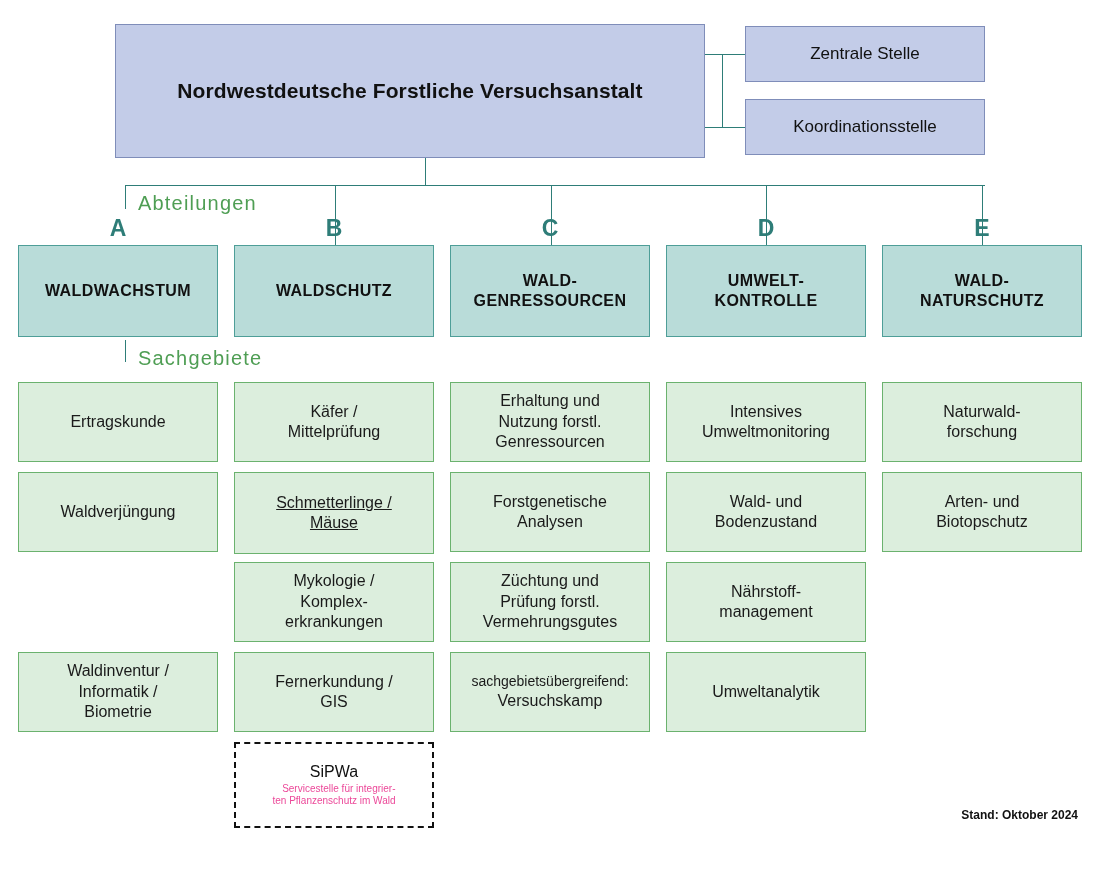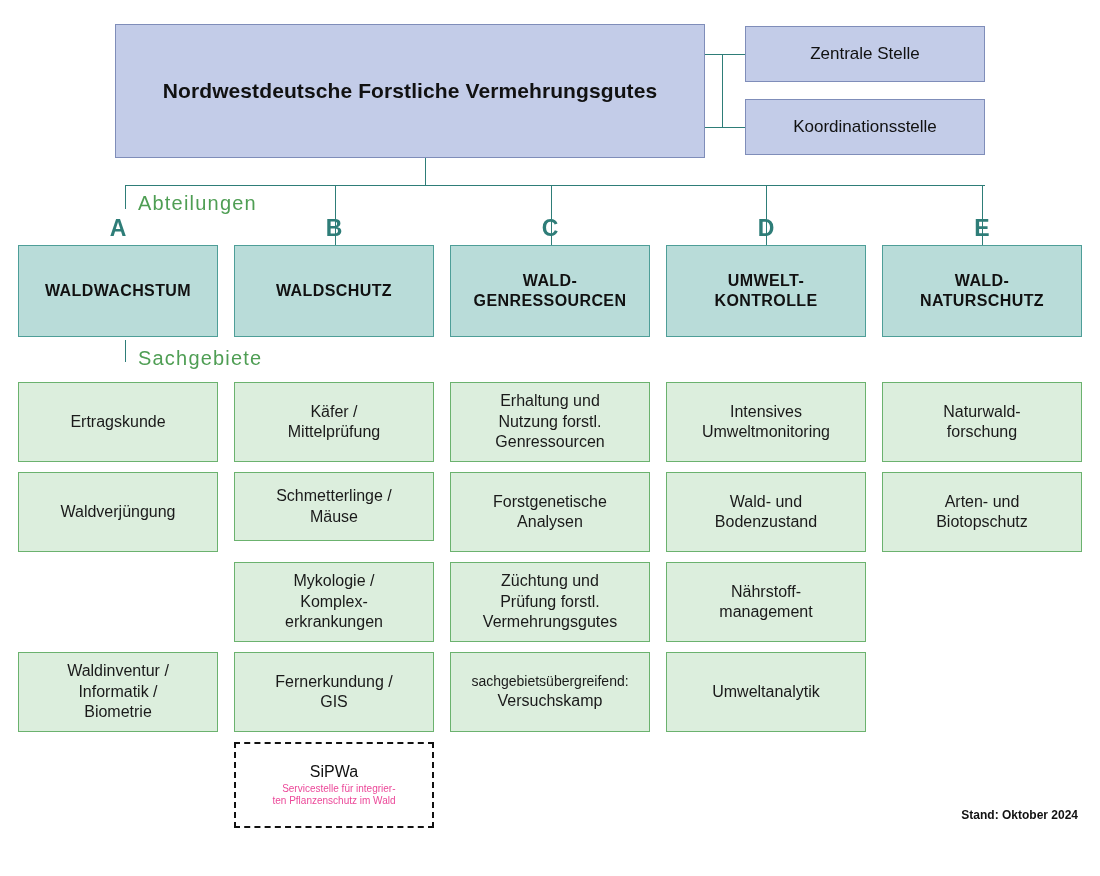--- a/index.html
+++ b/index.html
@@ -183,7 +183,7 @@
   <div class="line v" style="left:125px; top:340px; height:22px;"></div>
 
   <div class="root-box">
-    <div class="title">Nordwestdeutsche Forstliche Vermehrungsgutes</div>
+    <div class="title">Nordwestdeutsche Forstliche Versuchsanstalt</div>
   </div>
 
   <div class="side-box" id="side-box-0">

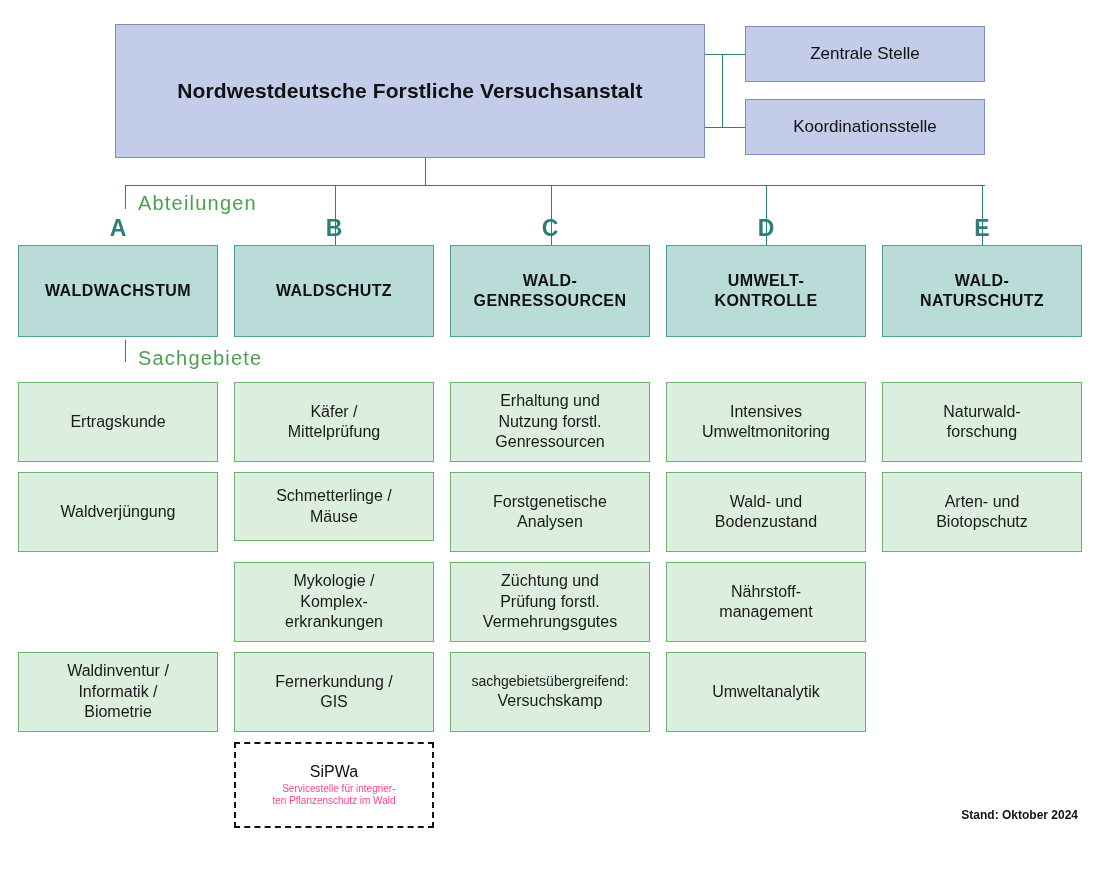--- a/index.html
+++ b/index.html
@@ -237,7 +237,7 @@
     <span style="white-space:pre-line;">Käfer /
 Mittelprüfung</span>
   </div>
-  <div class="sg-box" style="left:234px; top:472px; height:69px;">
+  <div class="sg-box" style="left:234px; top:472px; height:82px;text-decoration:underline;">
     <span style="white-space:pre-line;">Schmetterlinge /
 Mäuse</span>
   </div>

